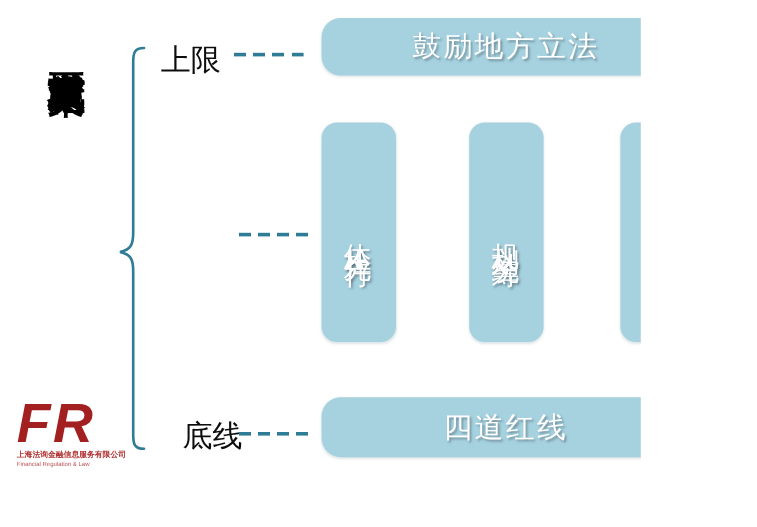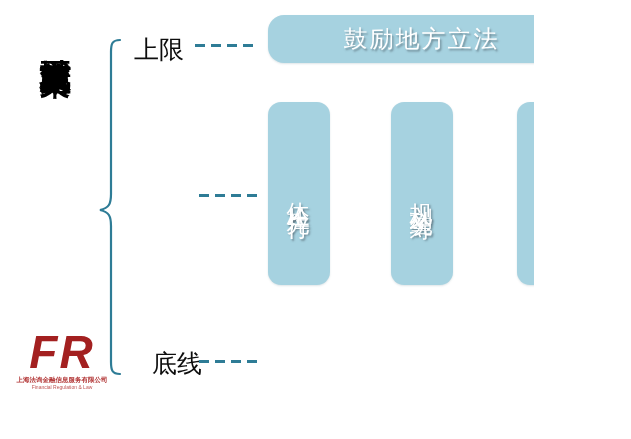--- a/index.html
+++ b/index.html
@@ -81,7 +81,6 @@
     position:absolute;
     left:14px;top:328px;
     width:96px;
-    text-align:center;
     color:#a32020;
   }
   .logo-fr{

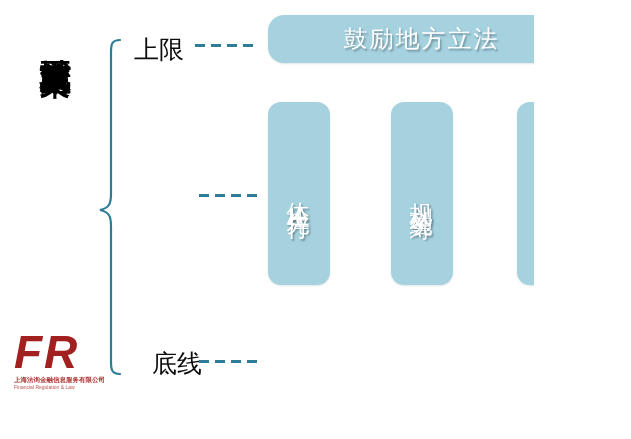--- a/index.html
+++ b/index.html
@@ -135,6 +135,9 @@
 
   <div class="level-label label-bottom">底线</div>
   <div class="dashline dash-3"></div>
+  <div class="bluebox hbox box-bottom">
+    <span class="boxtext">四道红线</span>
+  </div>
 
   <div class="logo">
     <div class="logo-fr">FR</div>

